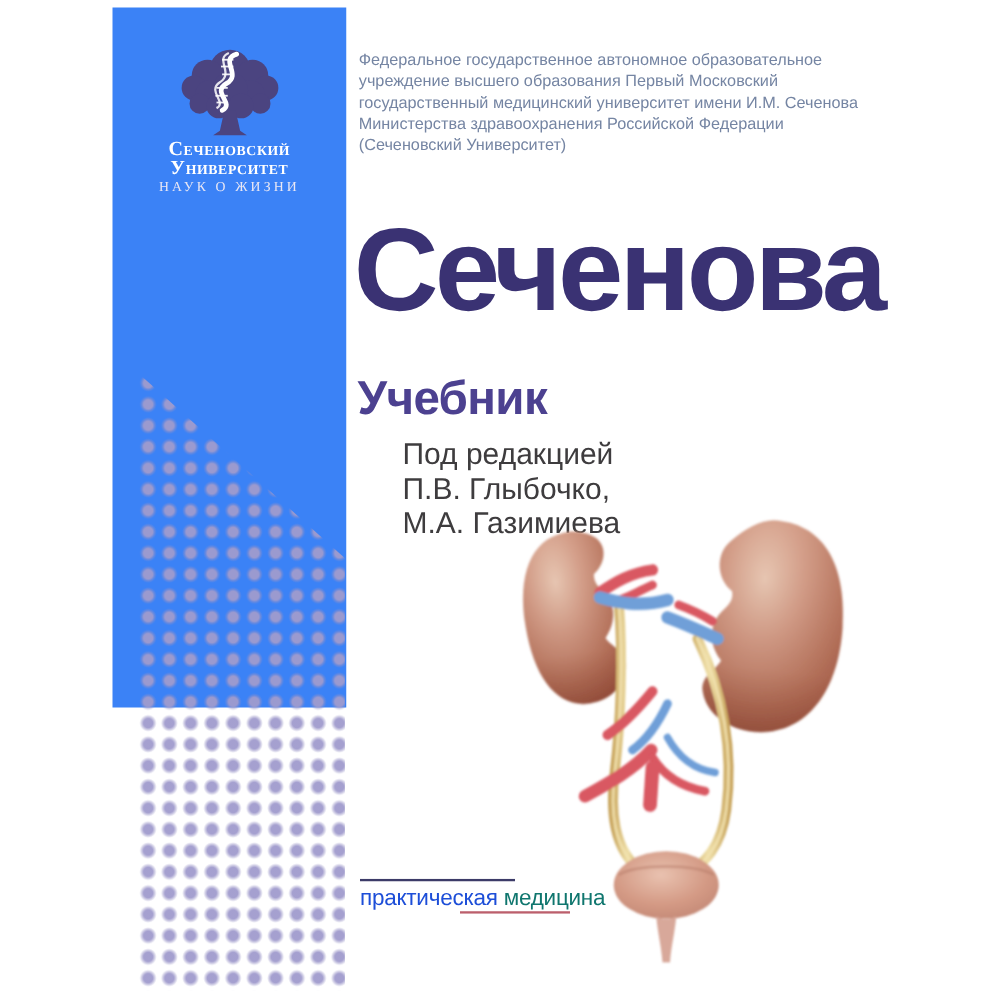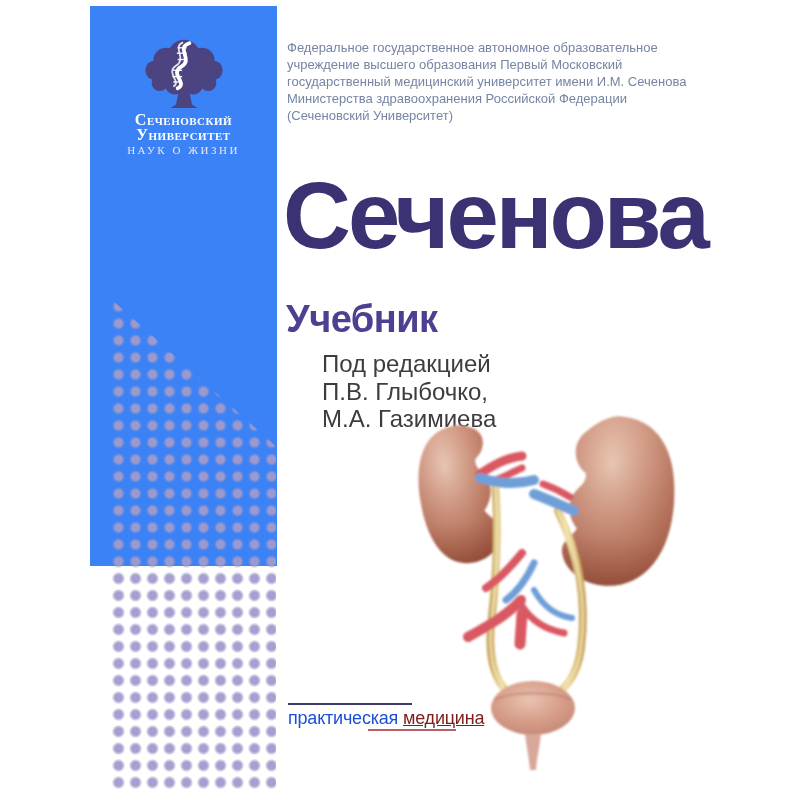--- a/index.html
+++ b/index.html
@@ -45,7 +45,7 @@
   .pub-rule-top { width:124px; height:2px; background:#3c3b68; margin-bottom:2px; }
   .pub-words { font-size:18px; line-height:22px; letter-spacing:-0.2px; white-space:nowrap; }
   .pub-red  { color:#1d4ed8; }
-  .pub-blue { color:#7f1d1d;text-decoration:underline; }
+  .pub-blue { color:#0f766e; }
   .pub-rule-bottom { width:88px; height:2px; background:#bc5f6c; margin-left:80px; margin-top:0px; }
 </style>
 </head>

